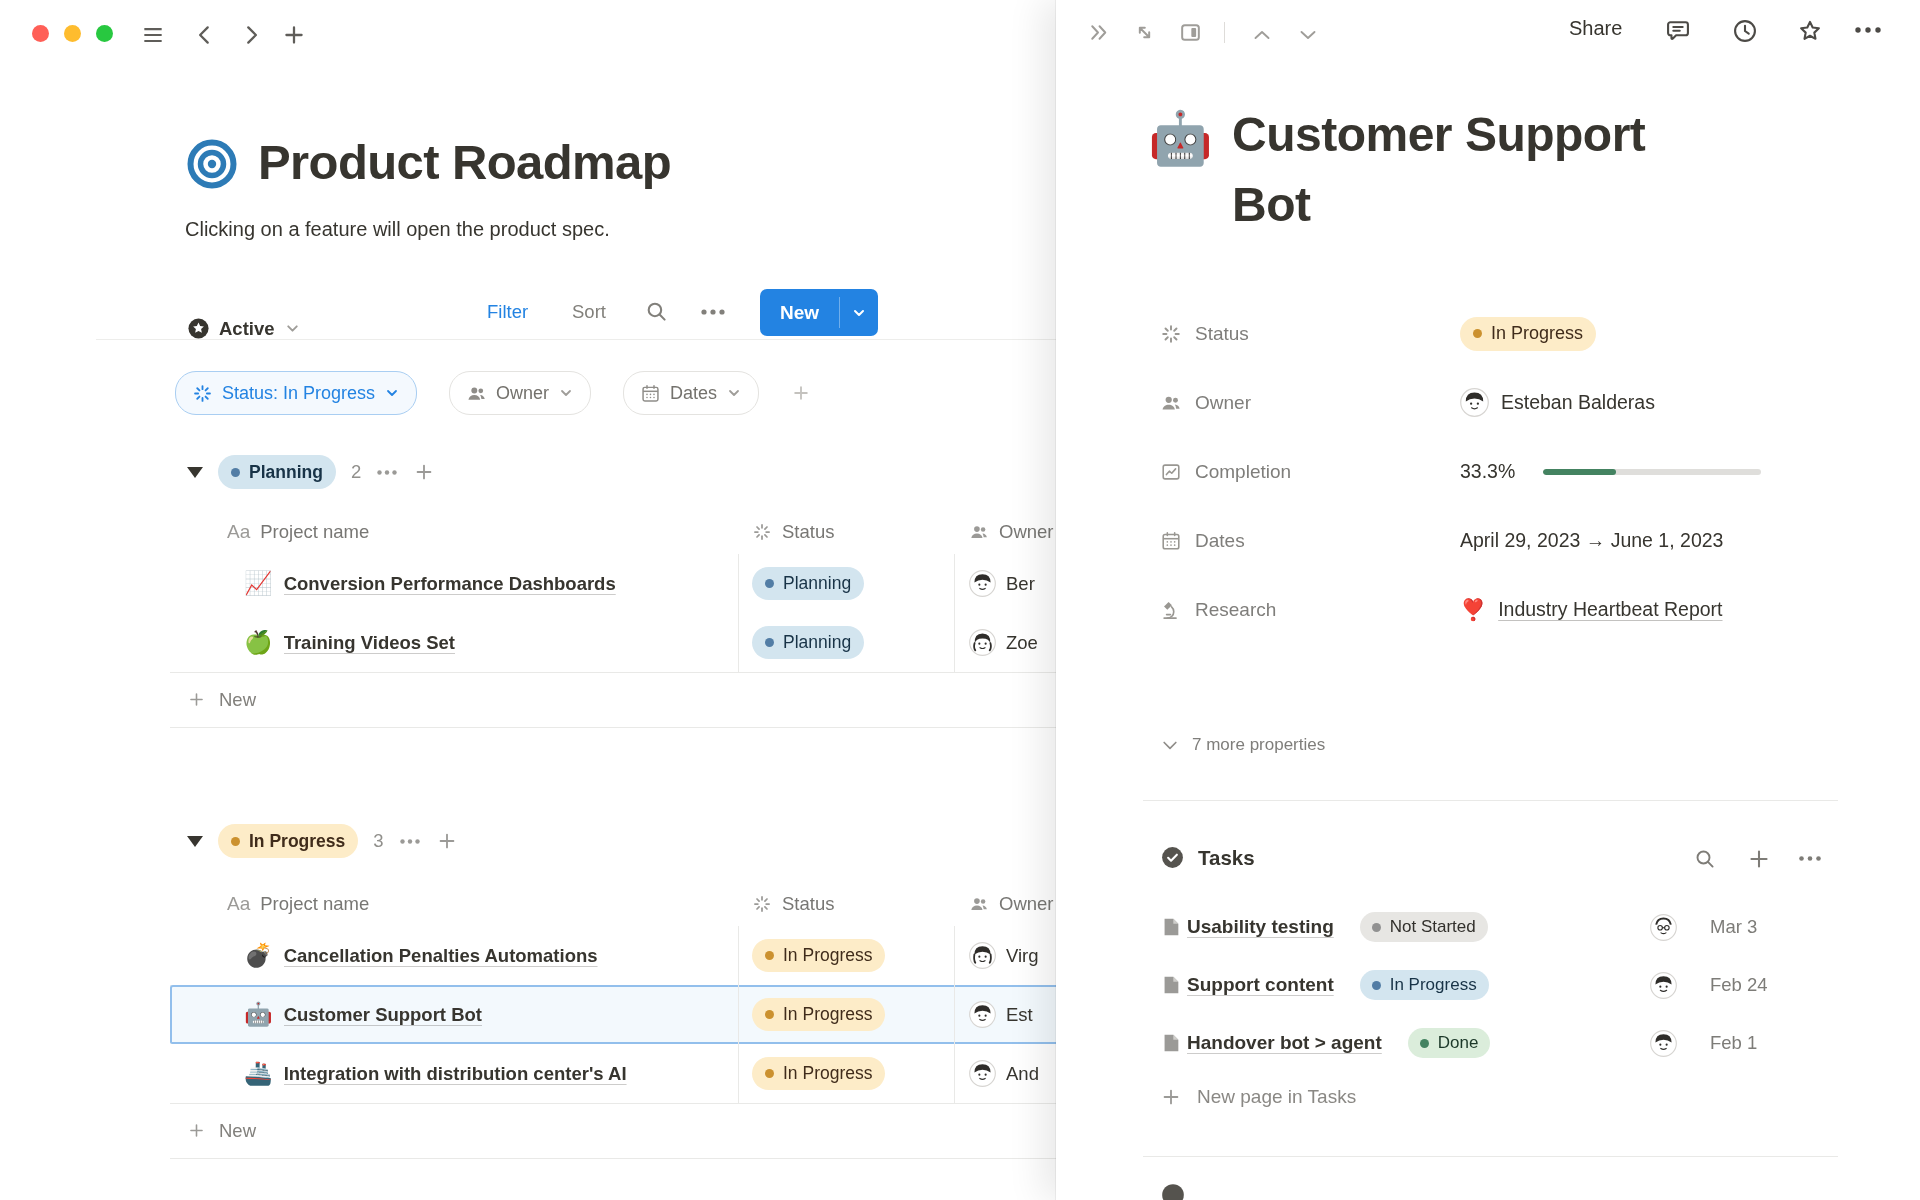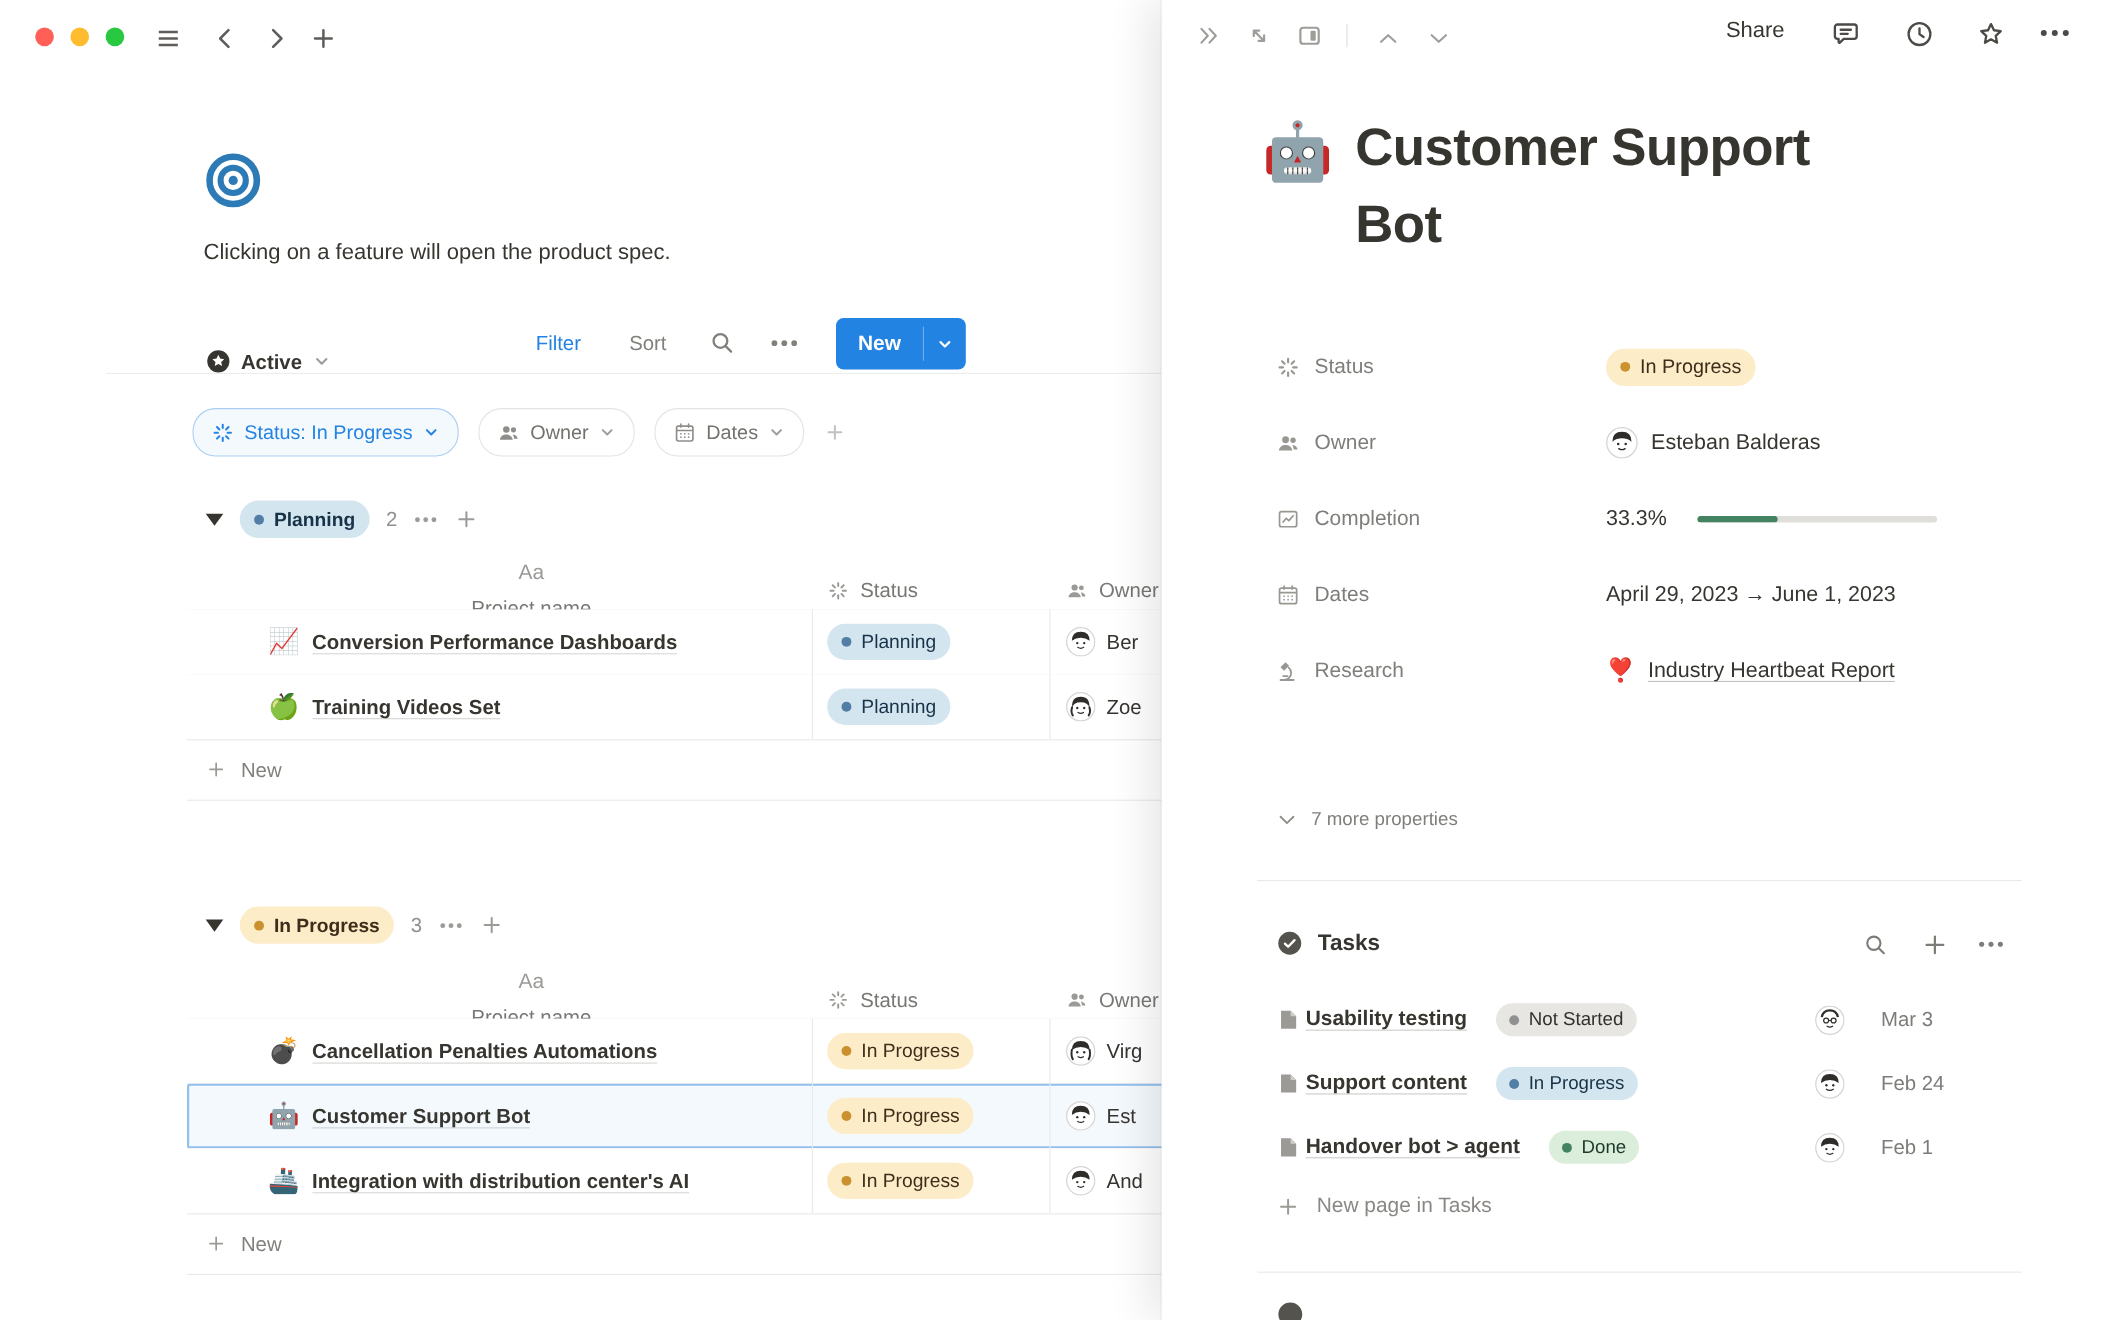--- a/index.html
+++ b/index.html
@@ -120,6 +120,7 @@
         <circle cx="26" cy="26" r="4.2" fill="#2d7bb6"></circle>
       </svg>
     </span>
+  <div class="abs h1" style="left:258px;top:134px;">Product Roadmap</div>
   <div class="abs subtitle" style="left:185px;top:218px;">Clicking on a feature will open the product spec.</div>
 
   <div class="abs view-switch" style="left:187px;top:300px;margin-top:17px;">

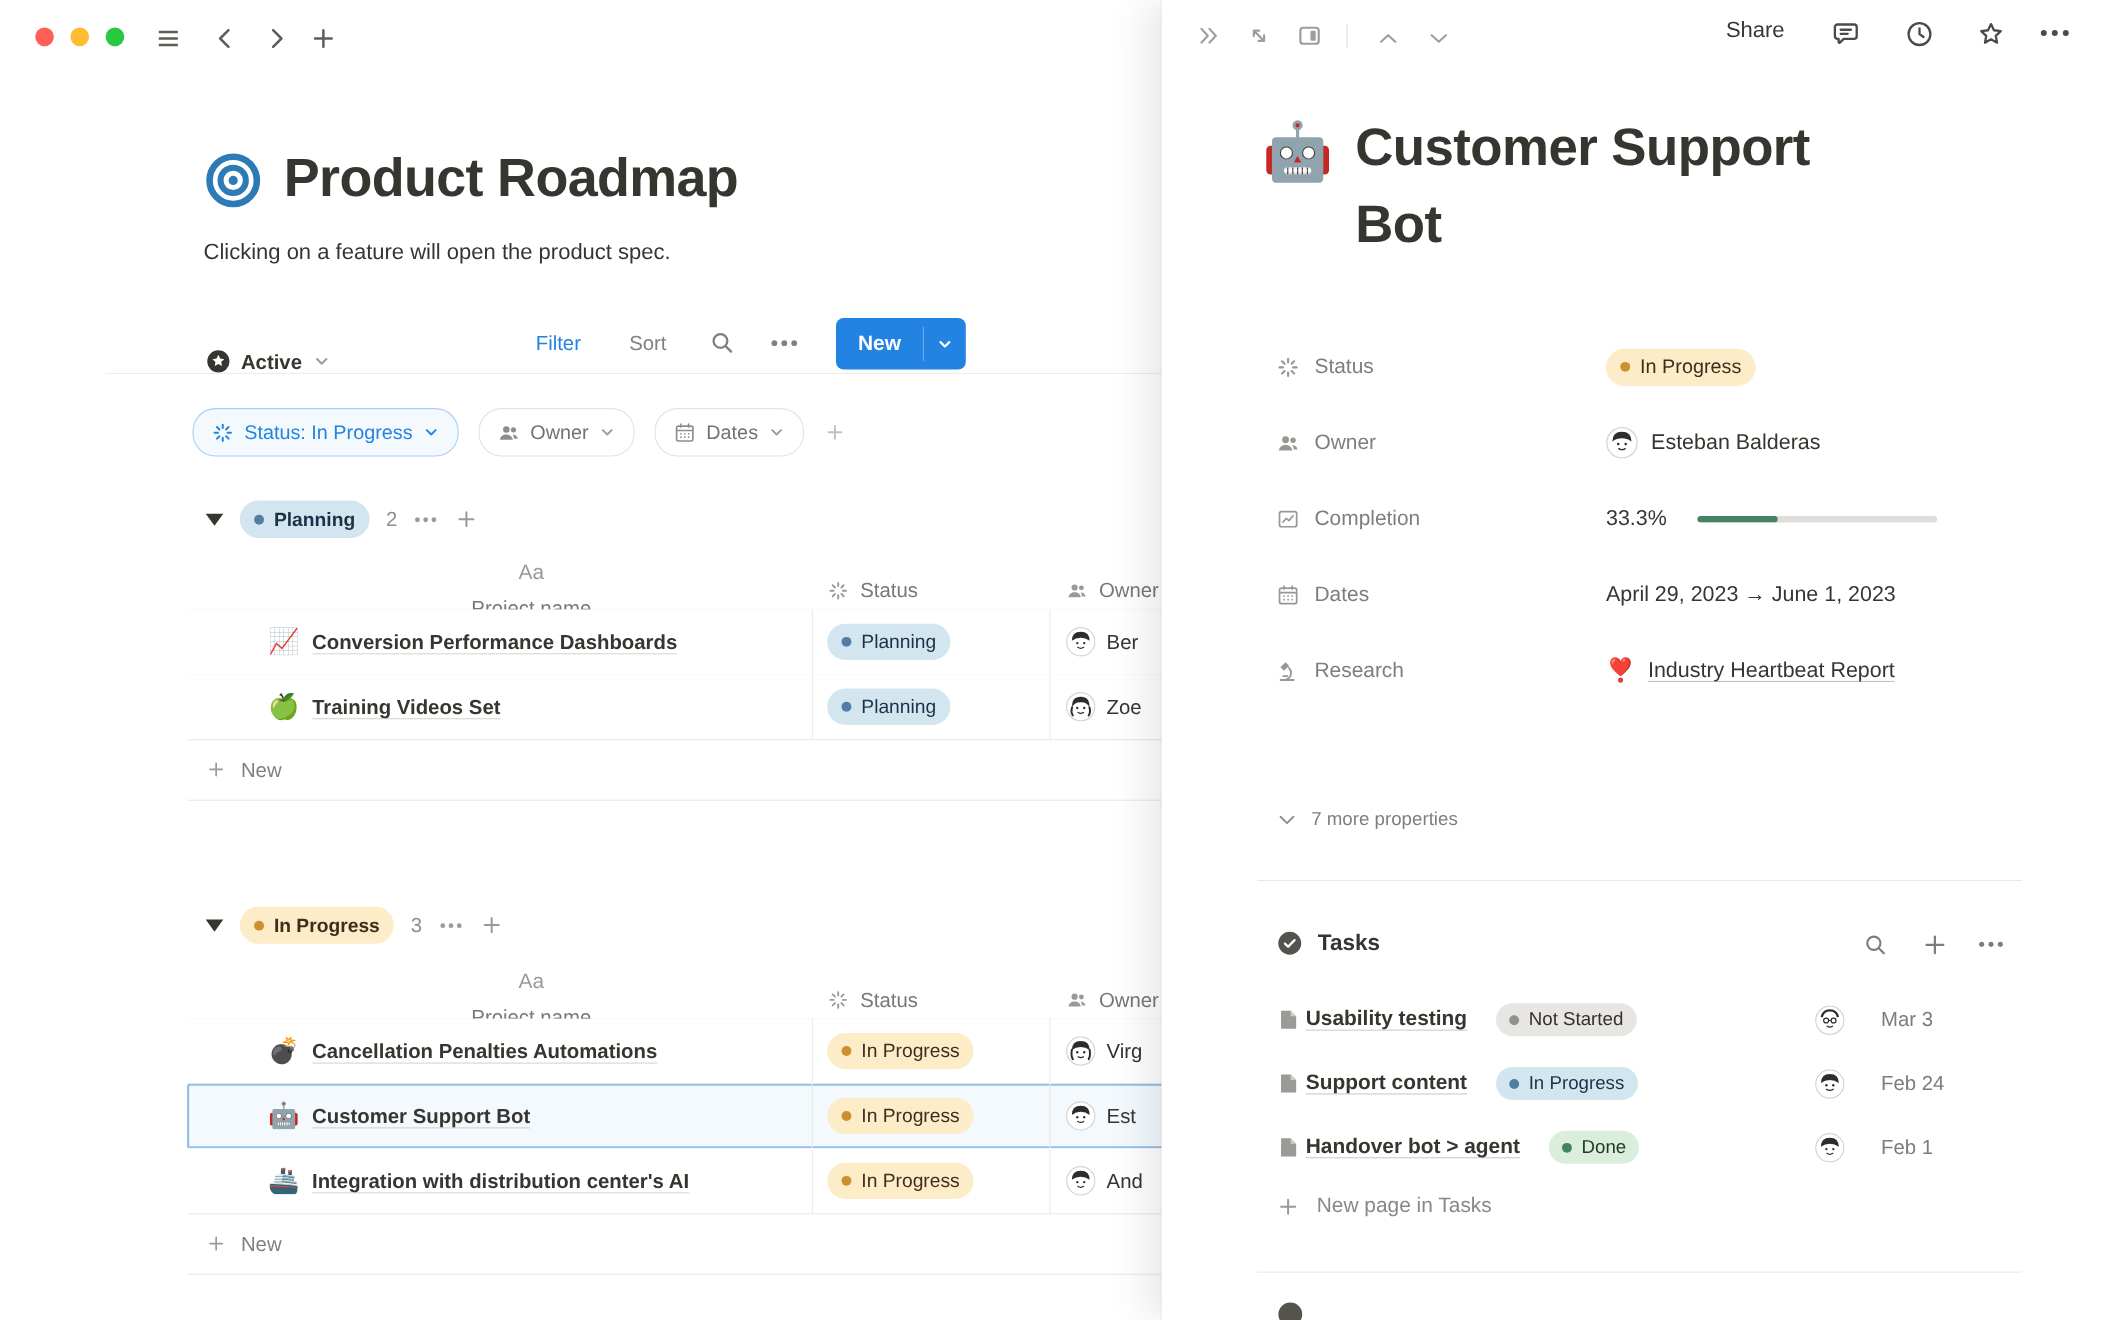--- a/index.html
+++ b/index.html
@@ -24,7 +24,7 @@
   .new-btn .chev{display:flex;align-items:center;padding:0 11px;}
   .hr{height:1px;background:#ededeb;}
   
-  .chips{display:flex;gap:18px;align-items:center;}
+  .chips{display:flex;gap:32px;align-items:center;}
   .chip{display:flex;align-items:center;gap:9px;height:42px;padding:0 16px;border-radius:21px;
         border:1px solid #e4e3e0;background:#fff;color:#74726d;font-size:18px;white-space:nowrap;}
   .chip.active{border-color:#a9cef2;background:#f4f9fe;color:#2383e2;}

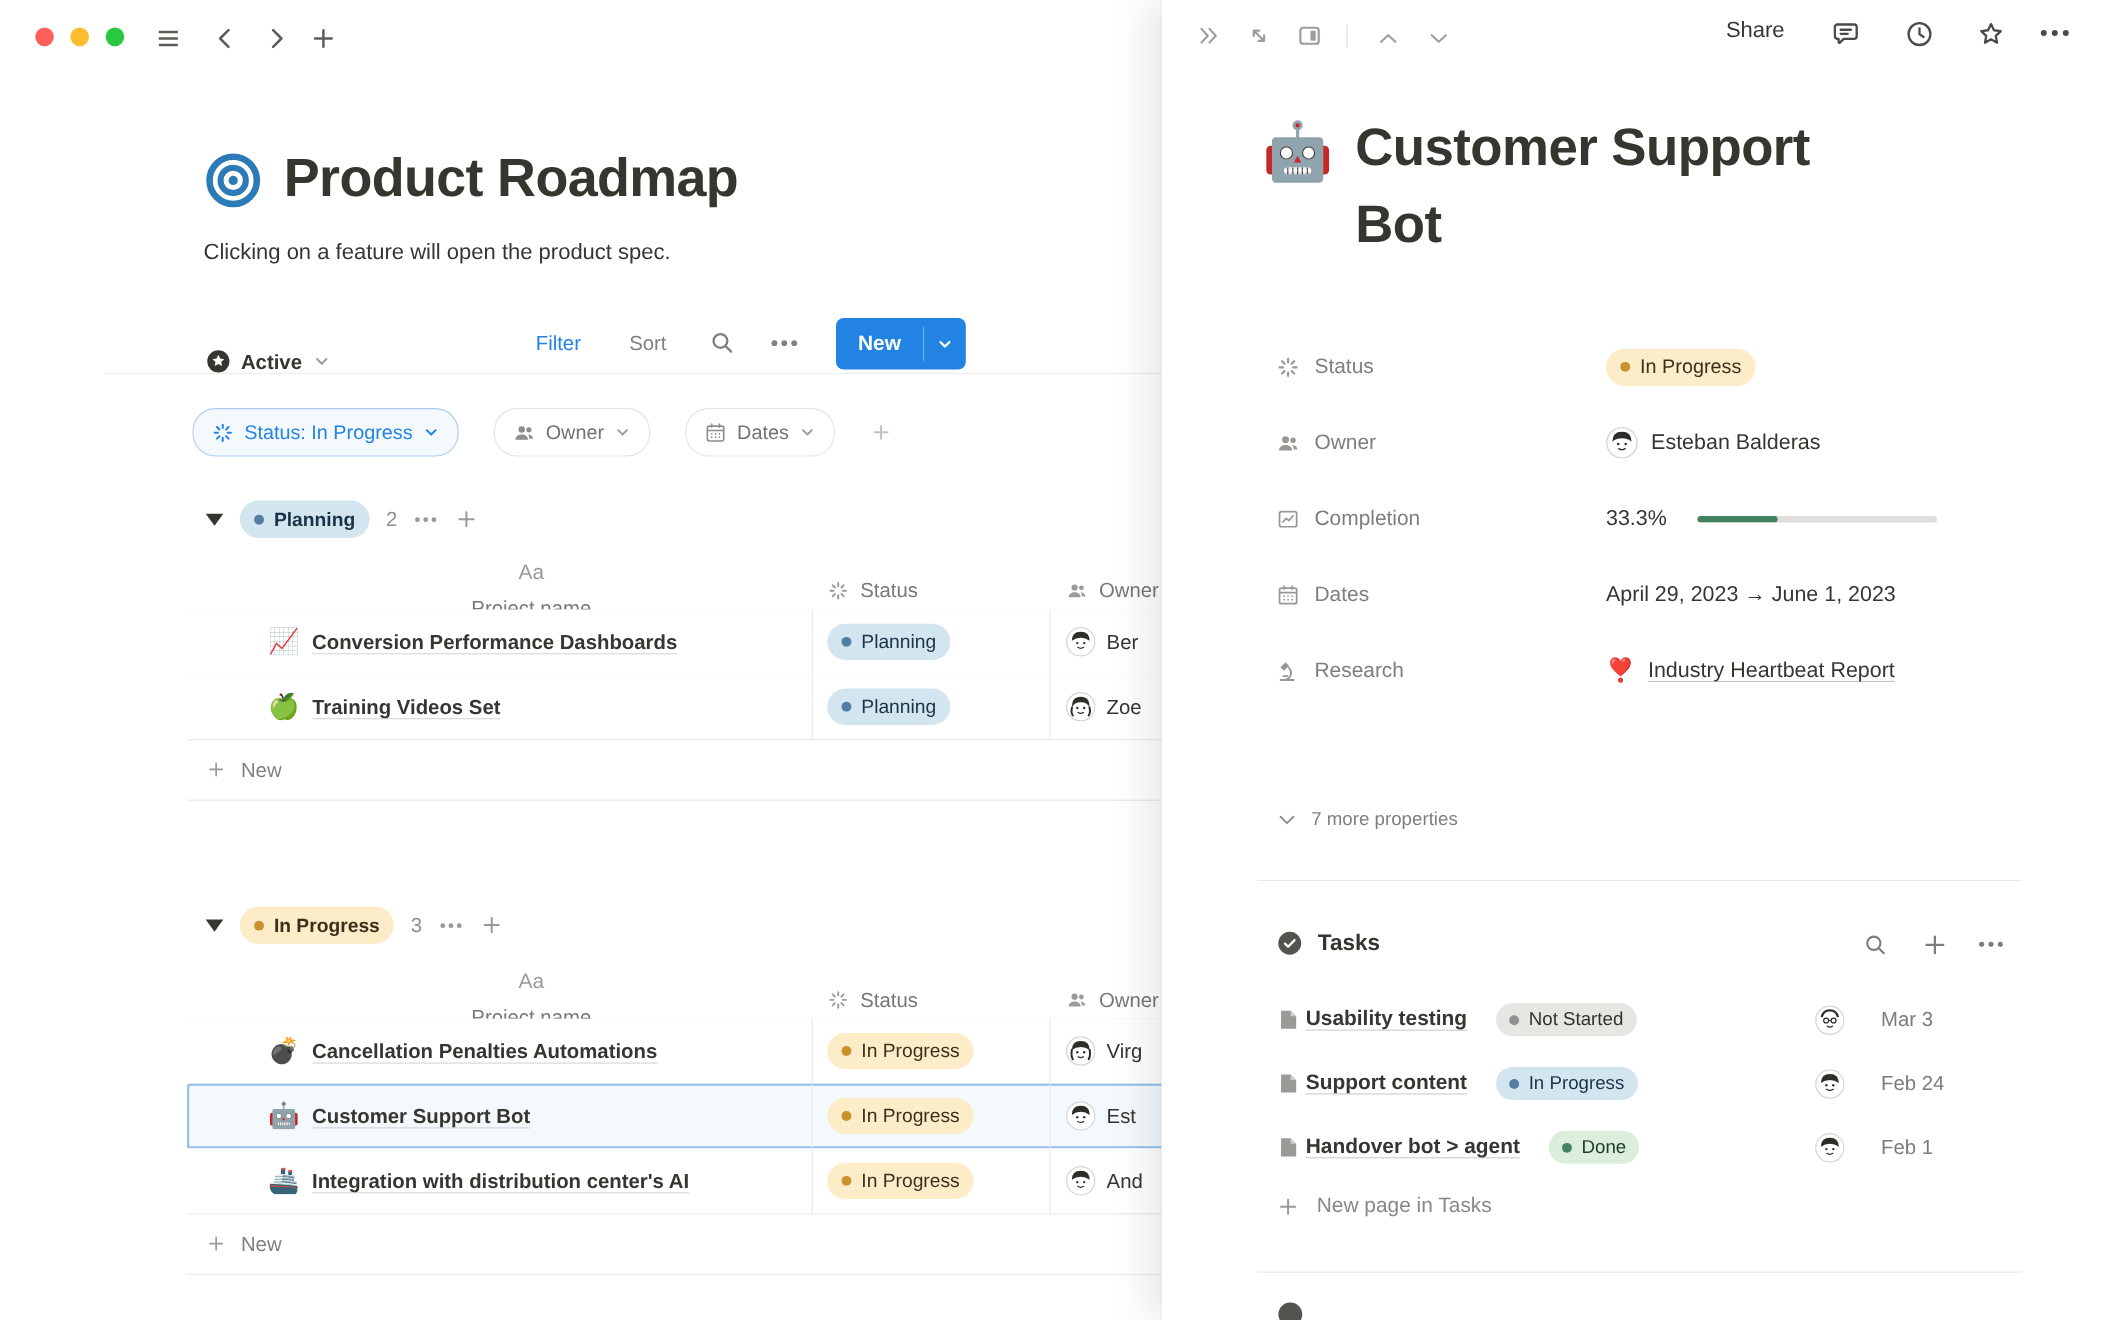--- a/index.html
+++ b/index.html
@@ -50,7 +50,7 @@
   .trow .cell{display:flex;align-items:center;overflow:hidden;}
   .trow .cell.vline{border-right:1px solid #e9e9e7;}
   .name-cell{padding-left:74px;gap:11px;}
-  .thead .name-cell{padding-left:57px;flex-direction:column;}
+  .thead .name-cell{padding-left:57px;}
   .status-cell{padding-left:13px;}
   .owner-cell{padding-left:14px;gap:10px;}
   .remoji{font-size:23px;line-height:1;flex:none;}

